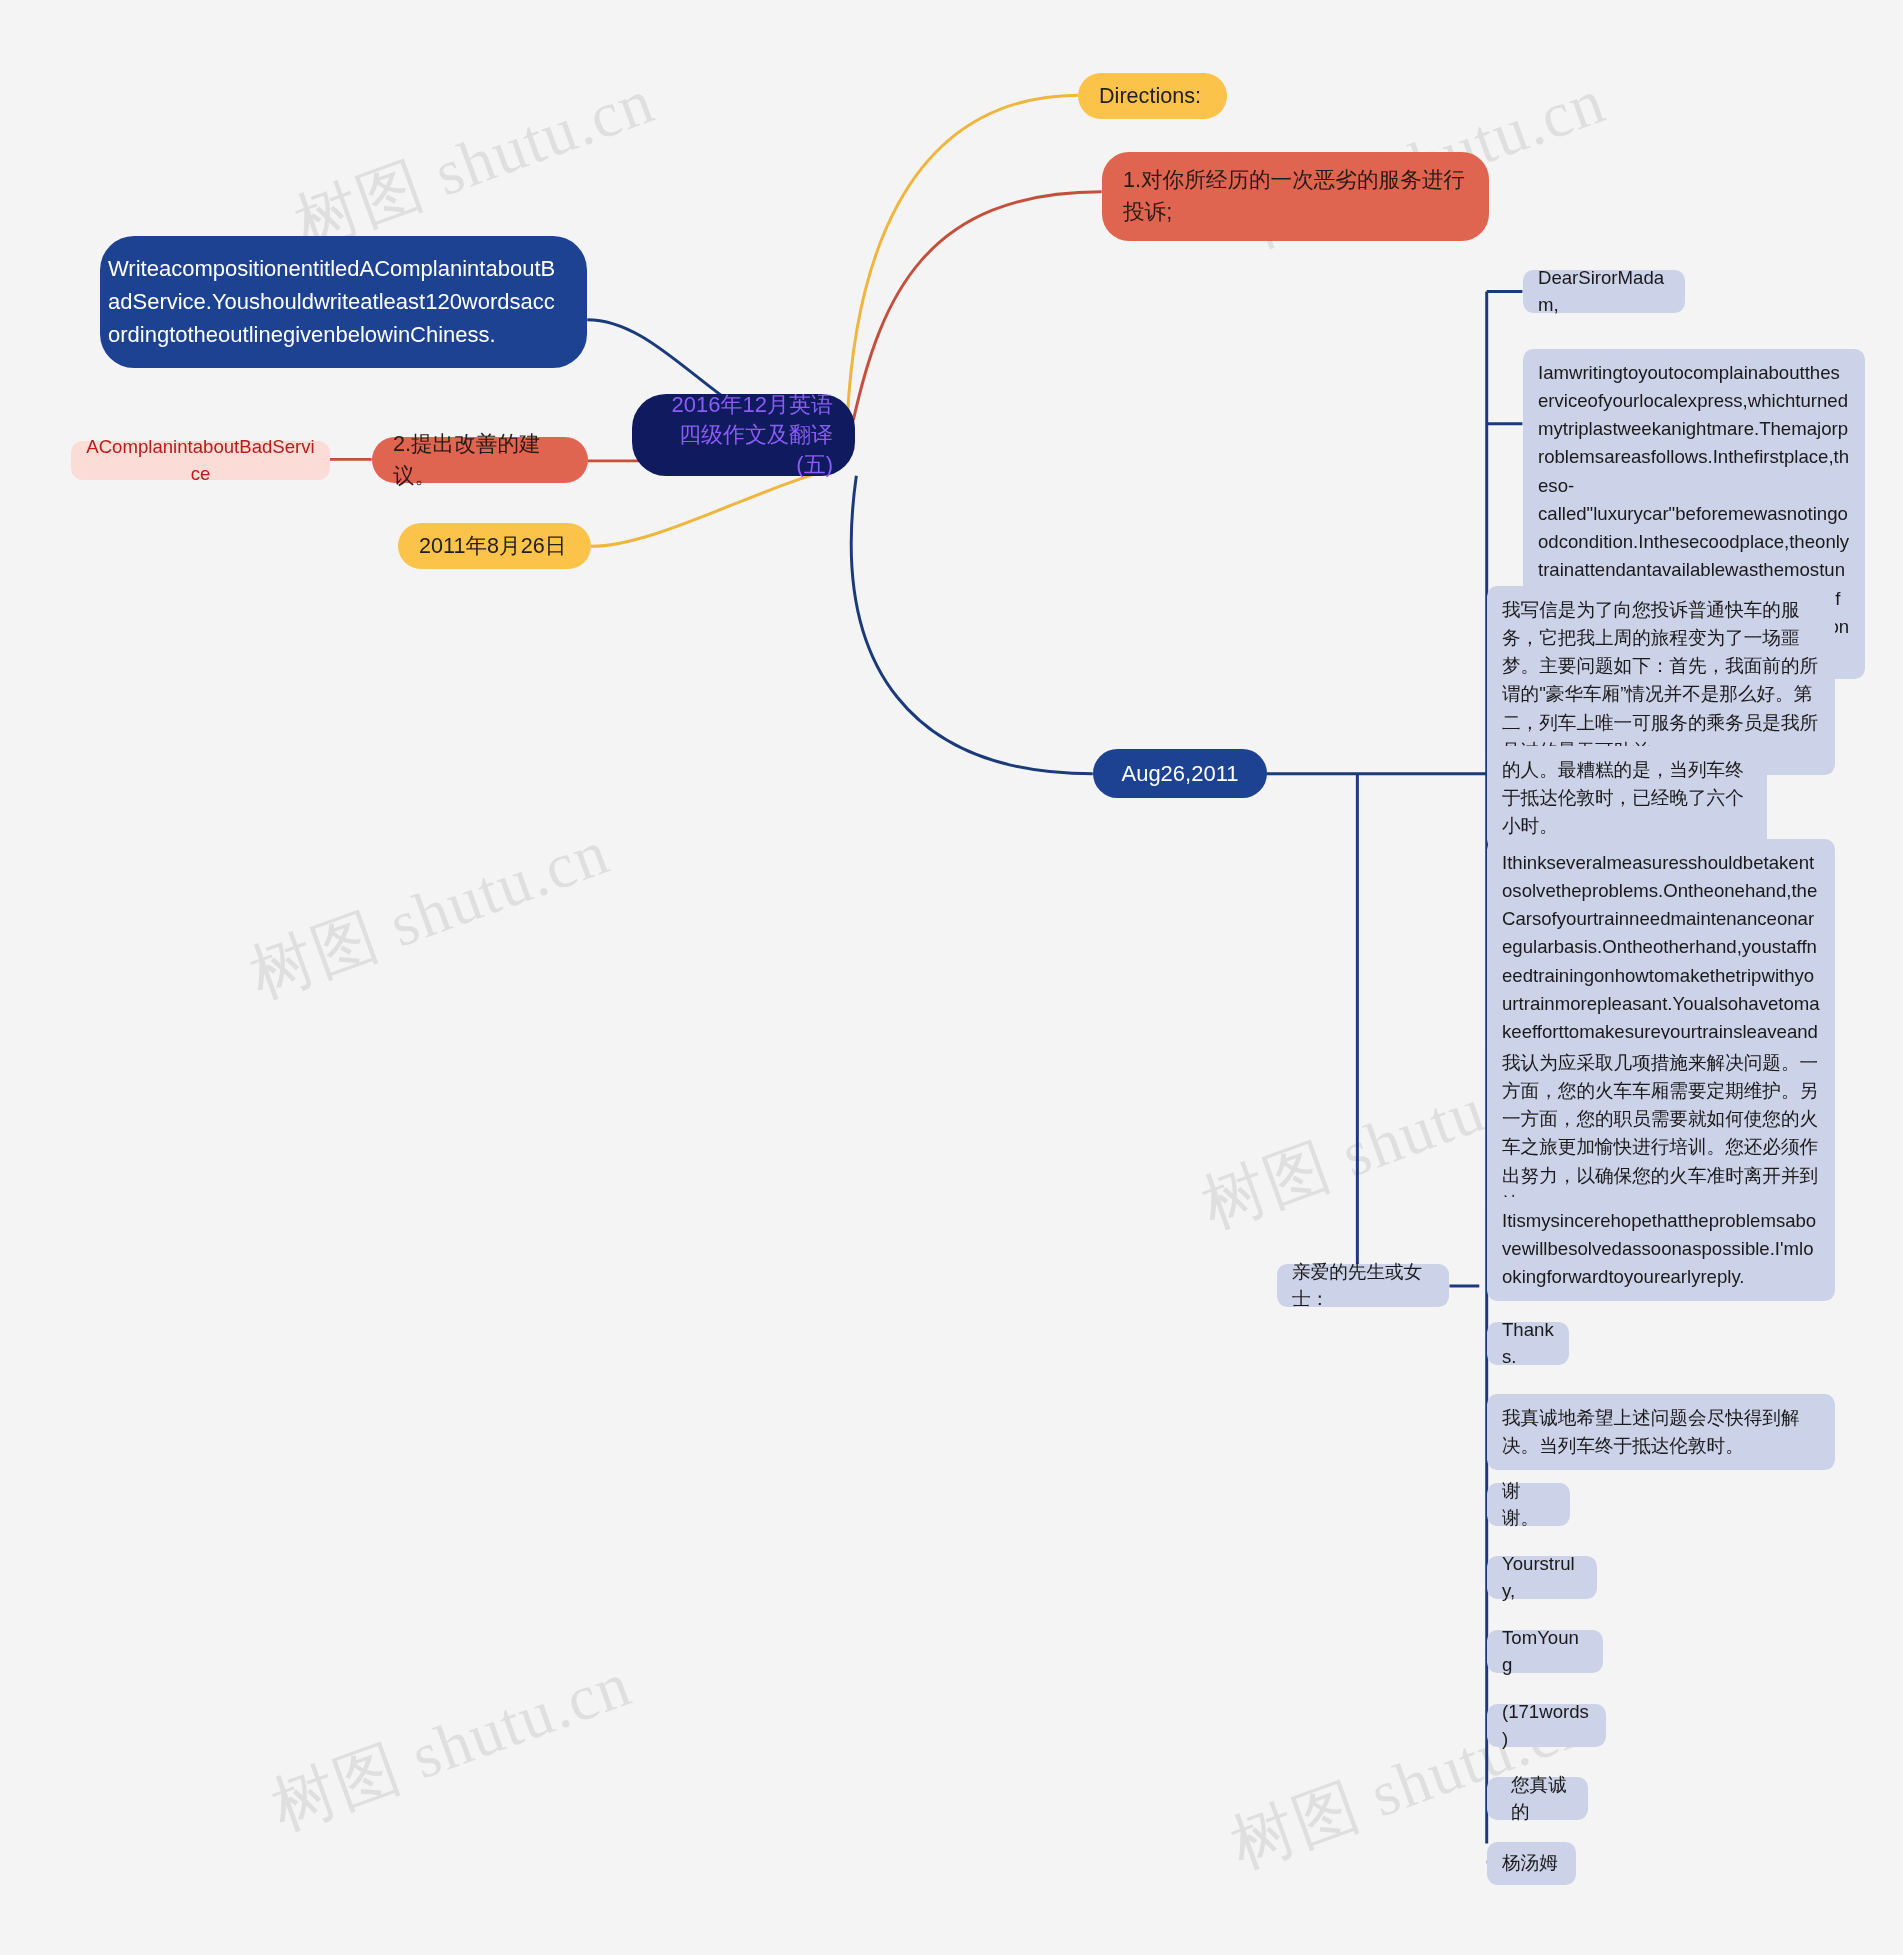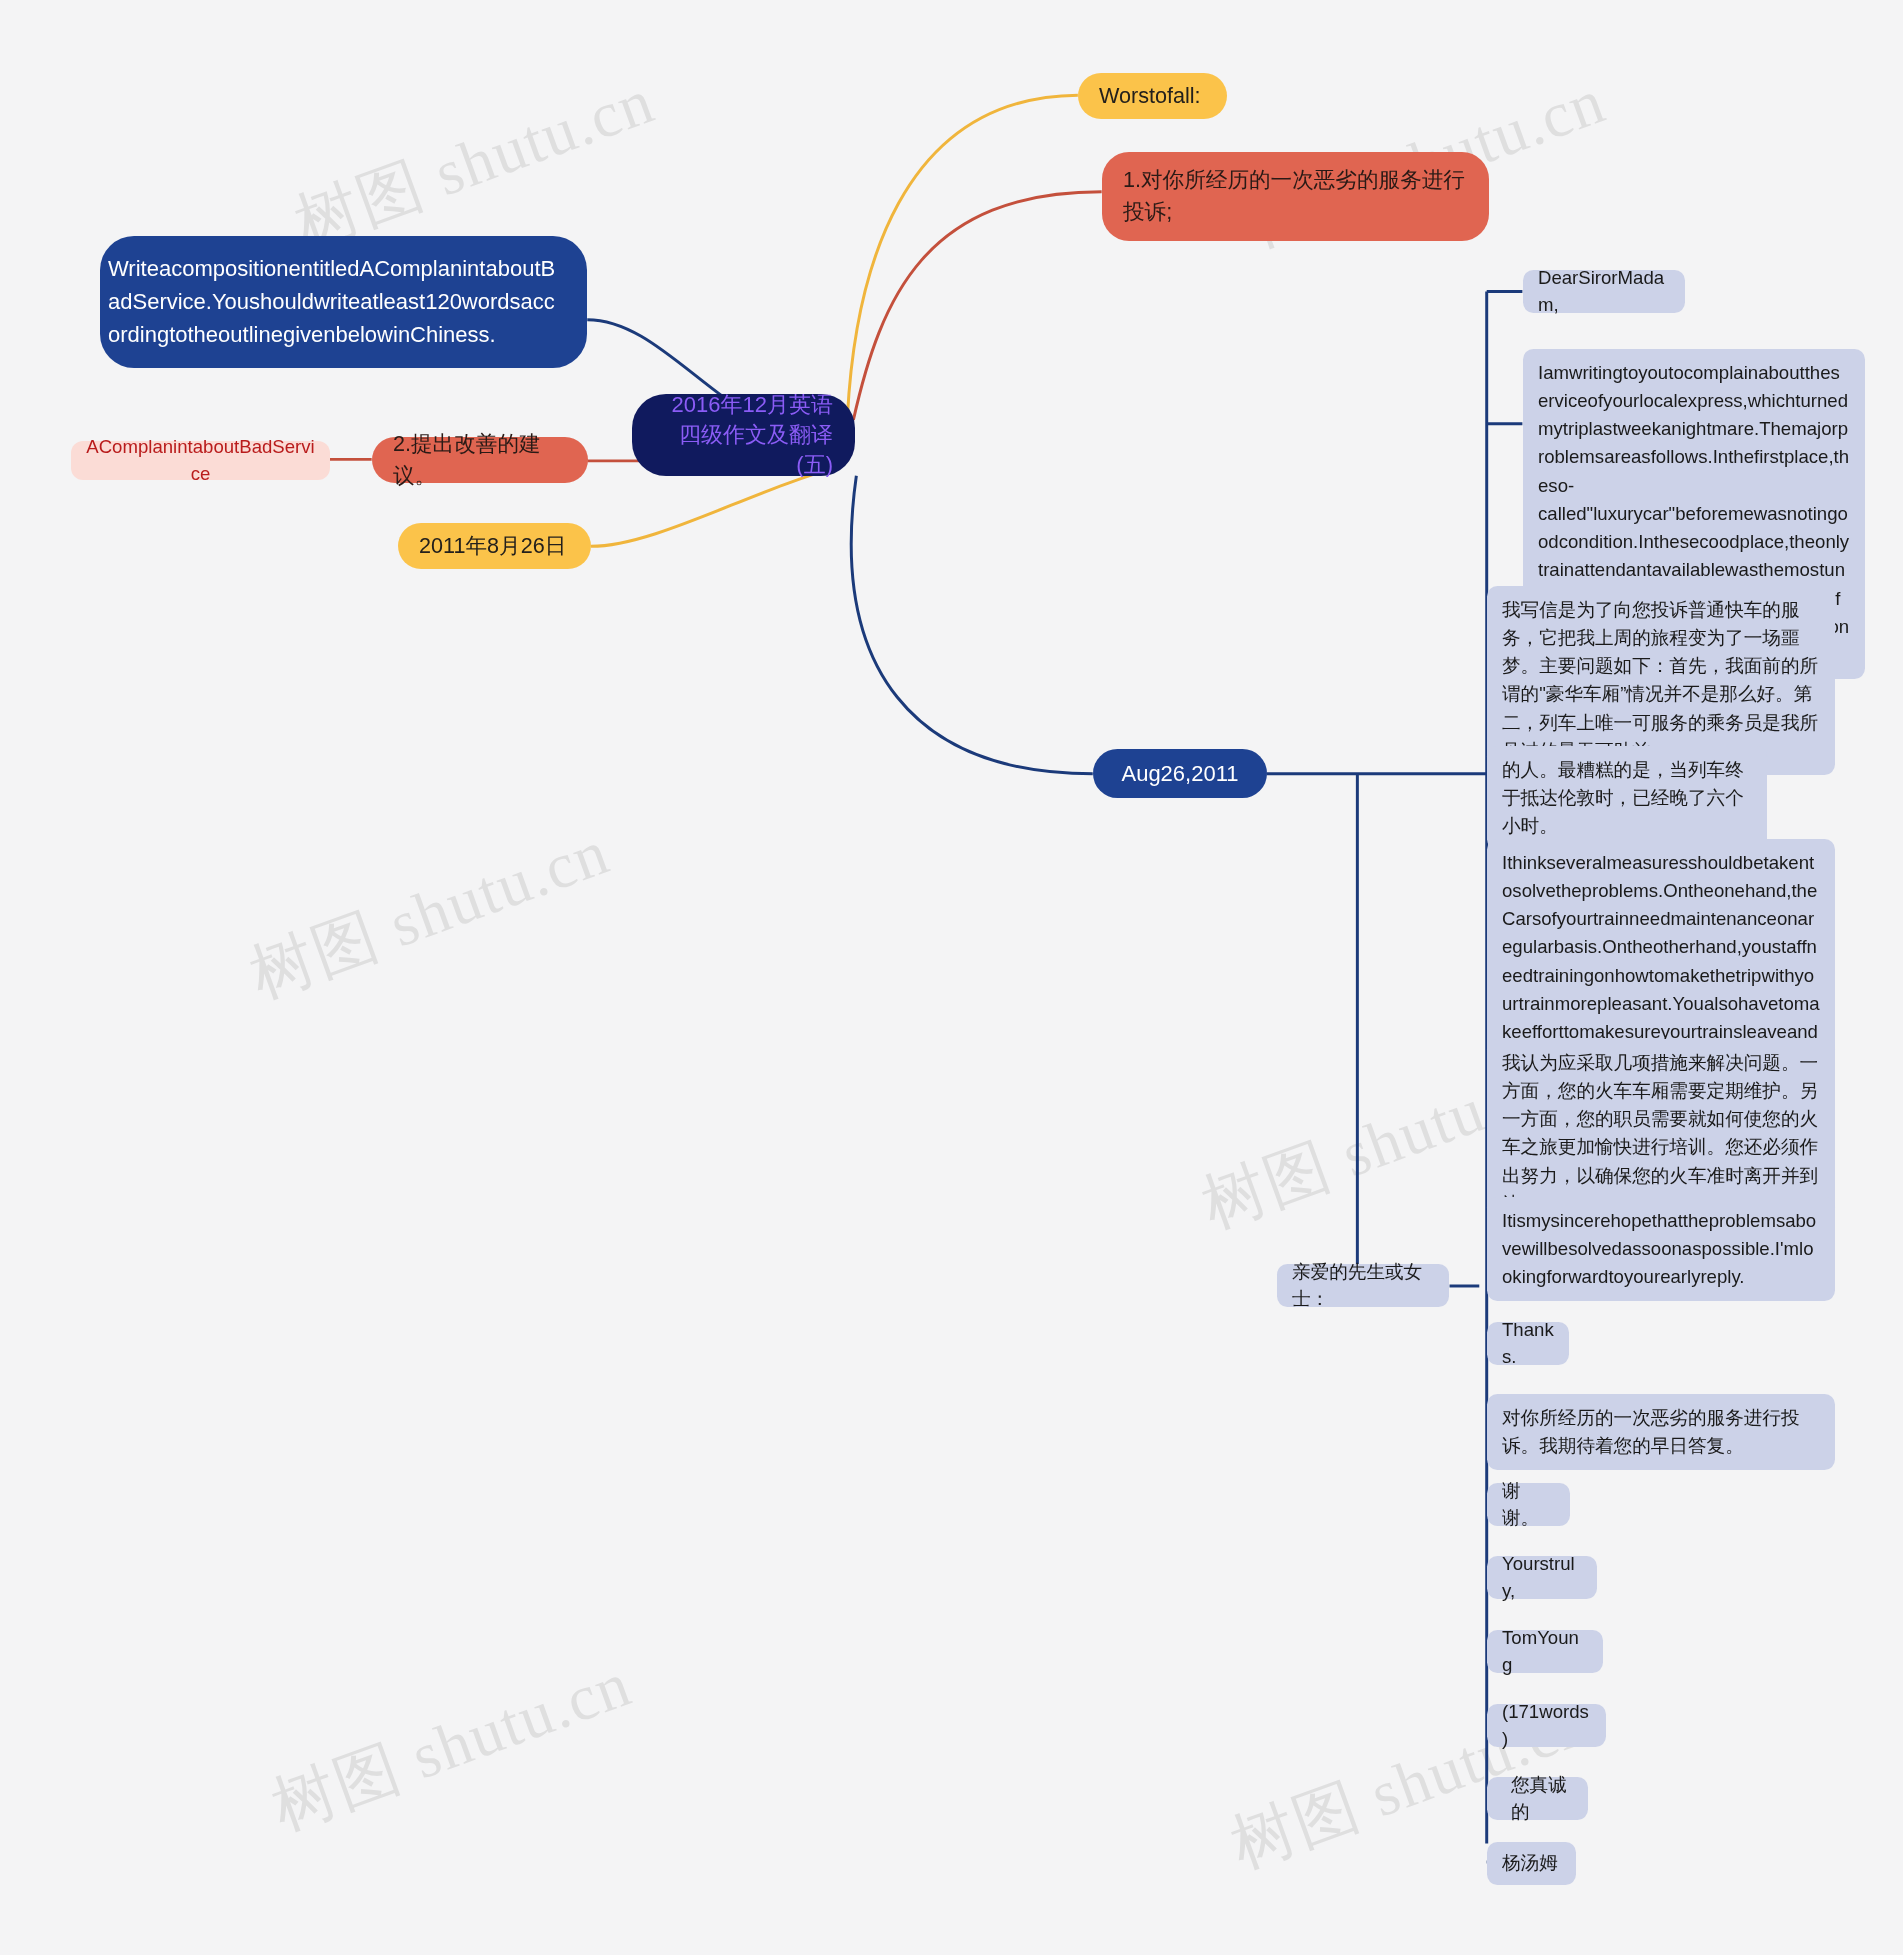--- a/index.html
+++ b/index.html
@@ -191,7 +191,7 @@
   </div>
 
   <div class="node n-yellow" style="left:1078px; top:73px; width:149px; height:46px;">
-    <span>Worstofall:</span>
+    <span>Directions:</span>
   </div>
 
   <div class="node n-red" style="left:1102px; top:152px; width:387px;">

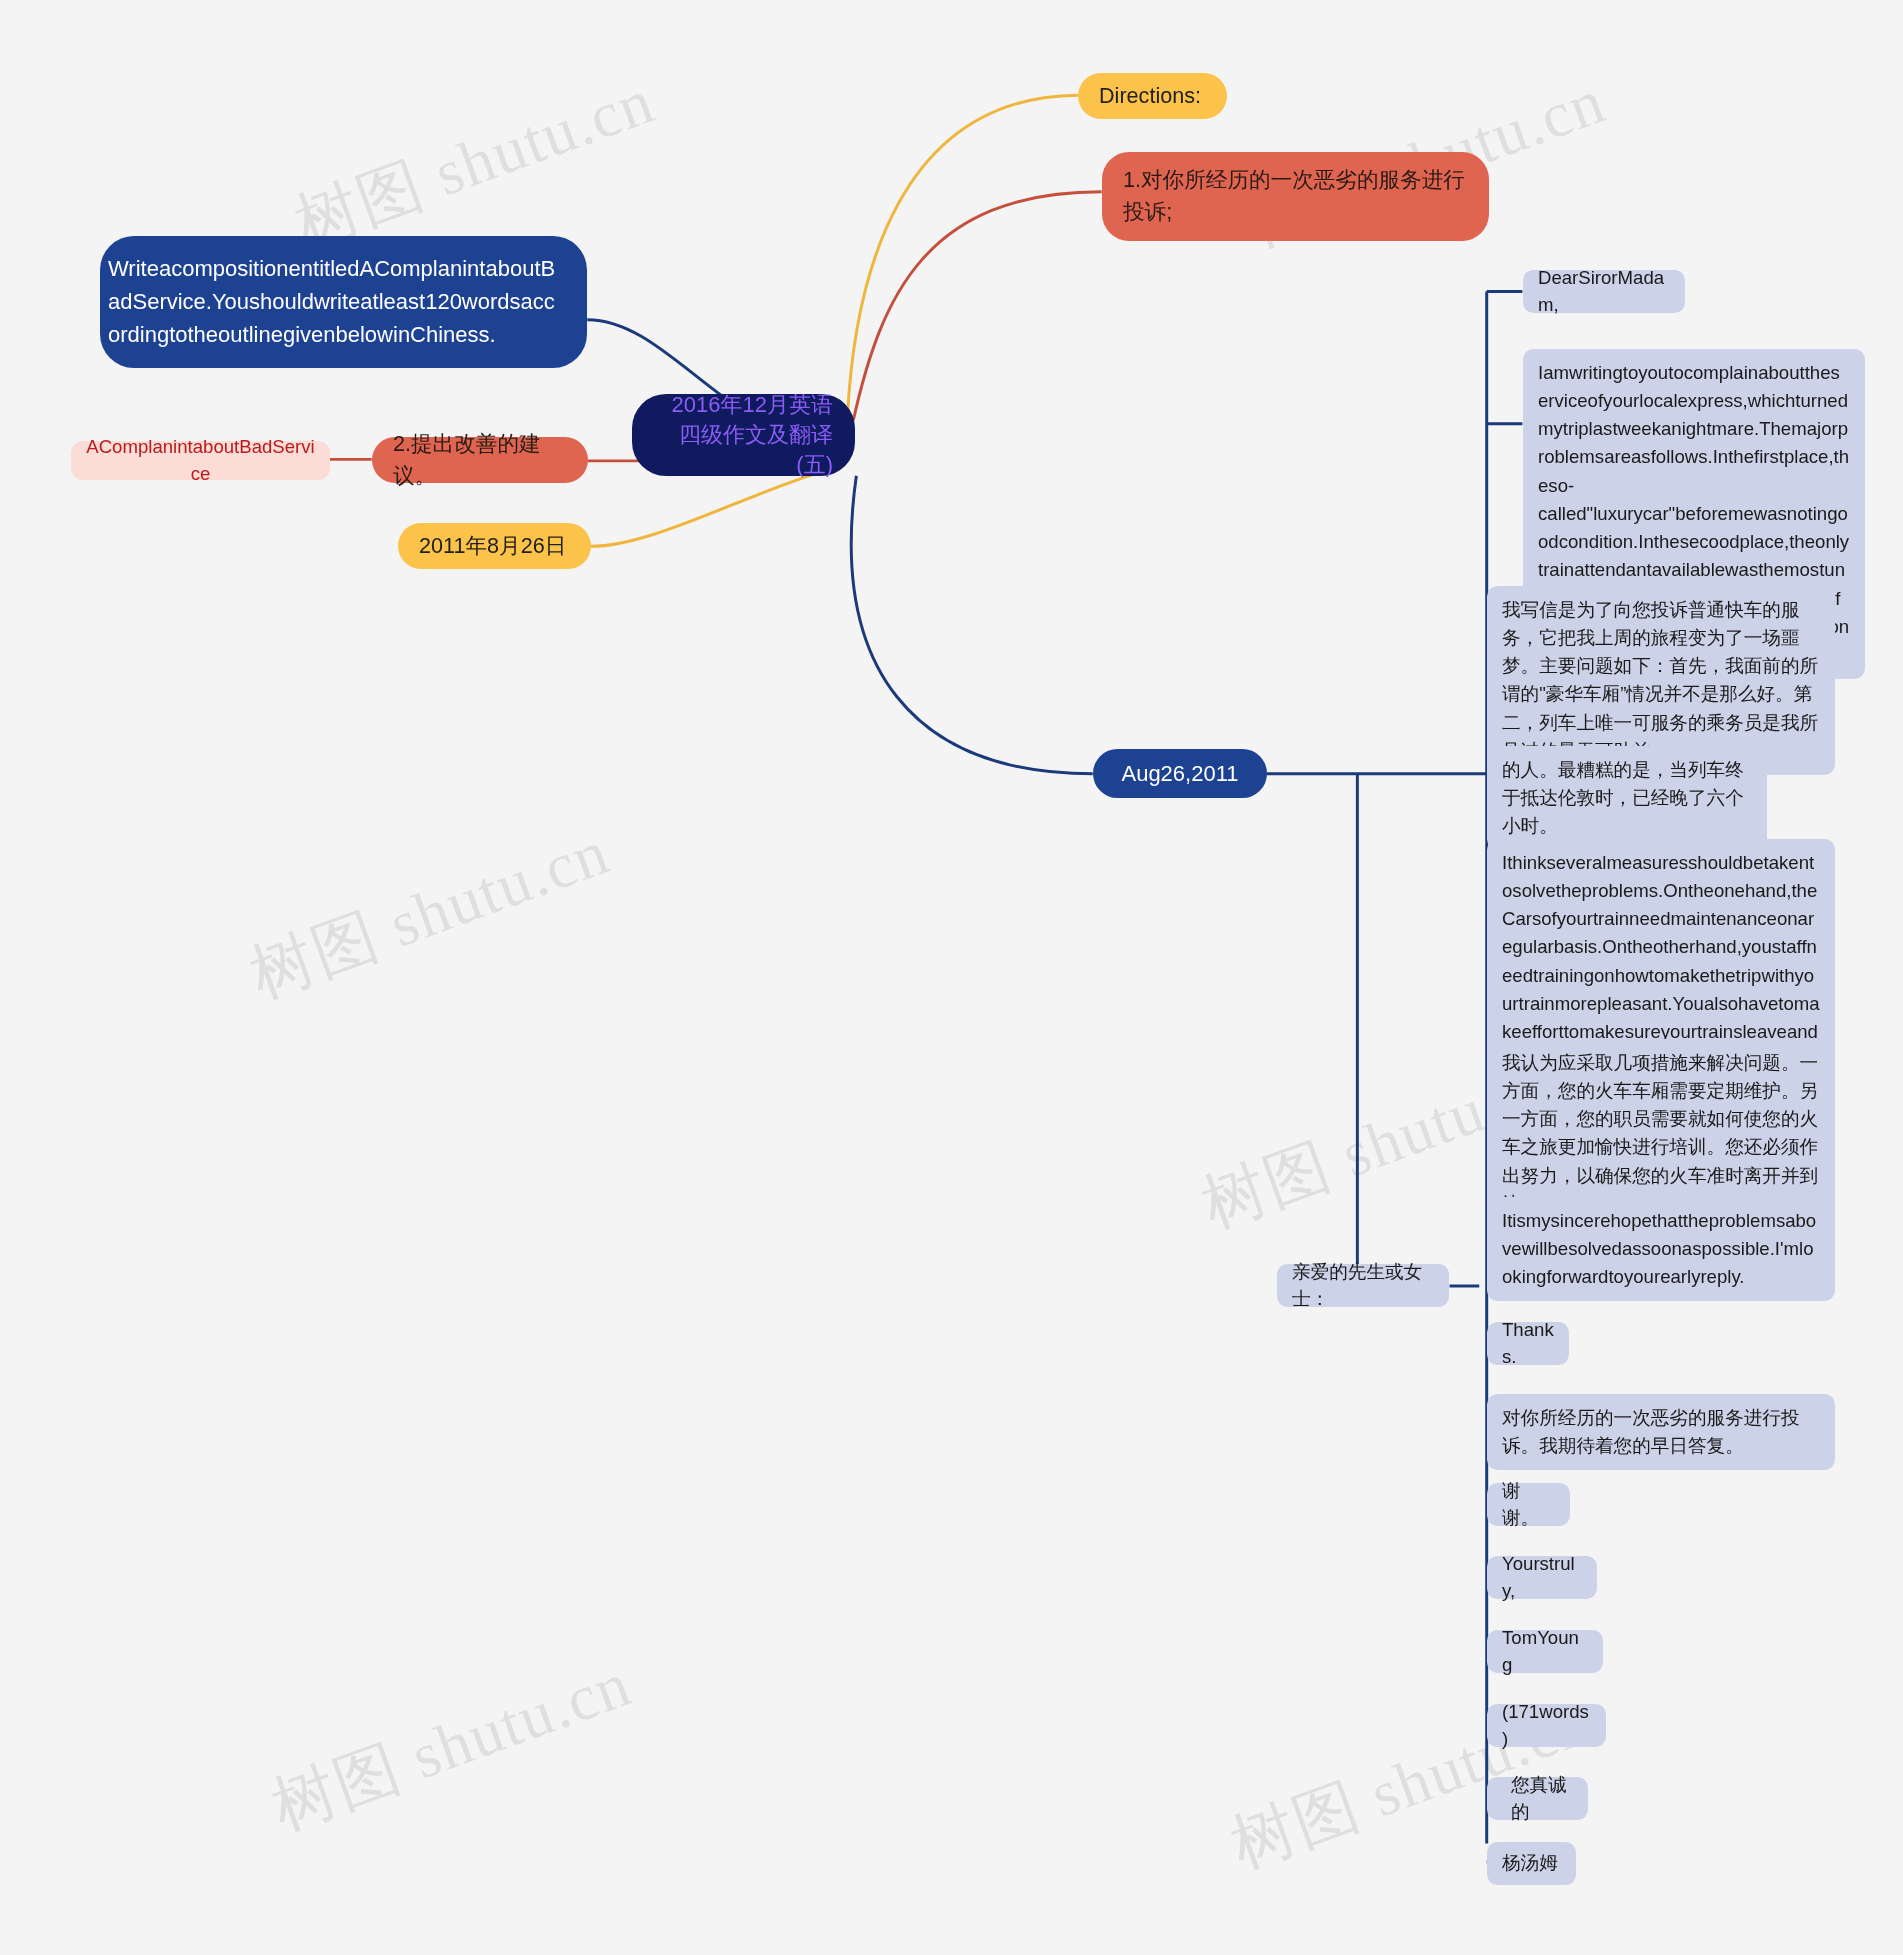--- a/index.html
+++ b/index.html
@@ -239,7 +239,7 @@
   </div>
 
   <div class="node n-lav" style="left:1487px; top:1394px; width:348px;">
-    <span>对你所经历的一次恶劣的服务进行投诉。我期待着您的早日答复。</span>
+    <span>我真诚地希望上述问题会尽快得到解决。当列车终于抵达伦敦时。</span>
   </div>
 
   <div class="node n-lav-sm" style="left:1487px; top:1483px; width:83px; height:43px;">

